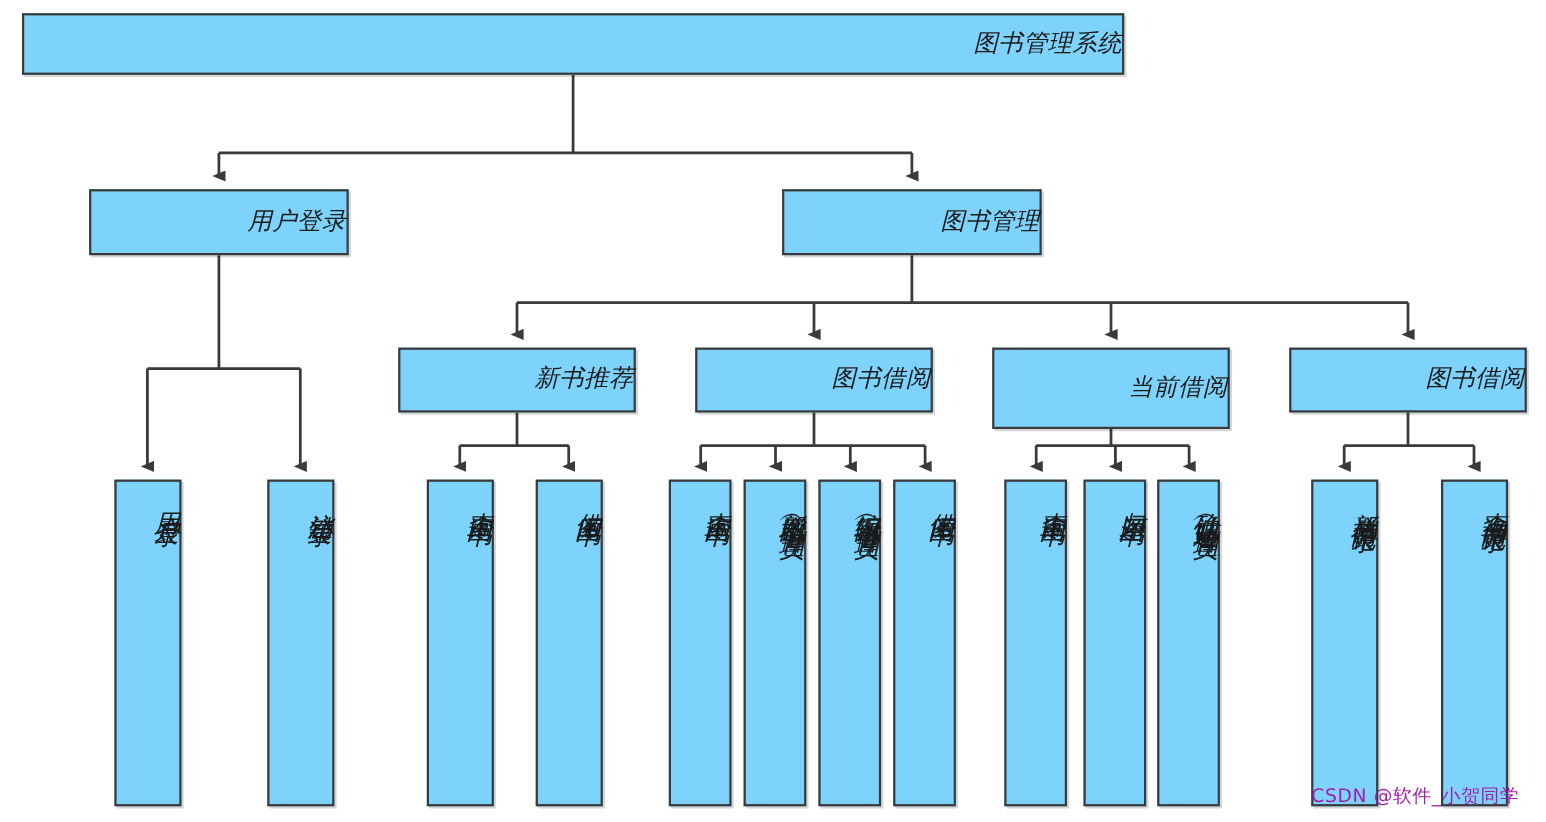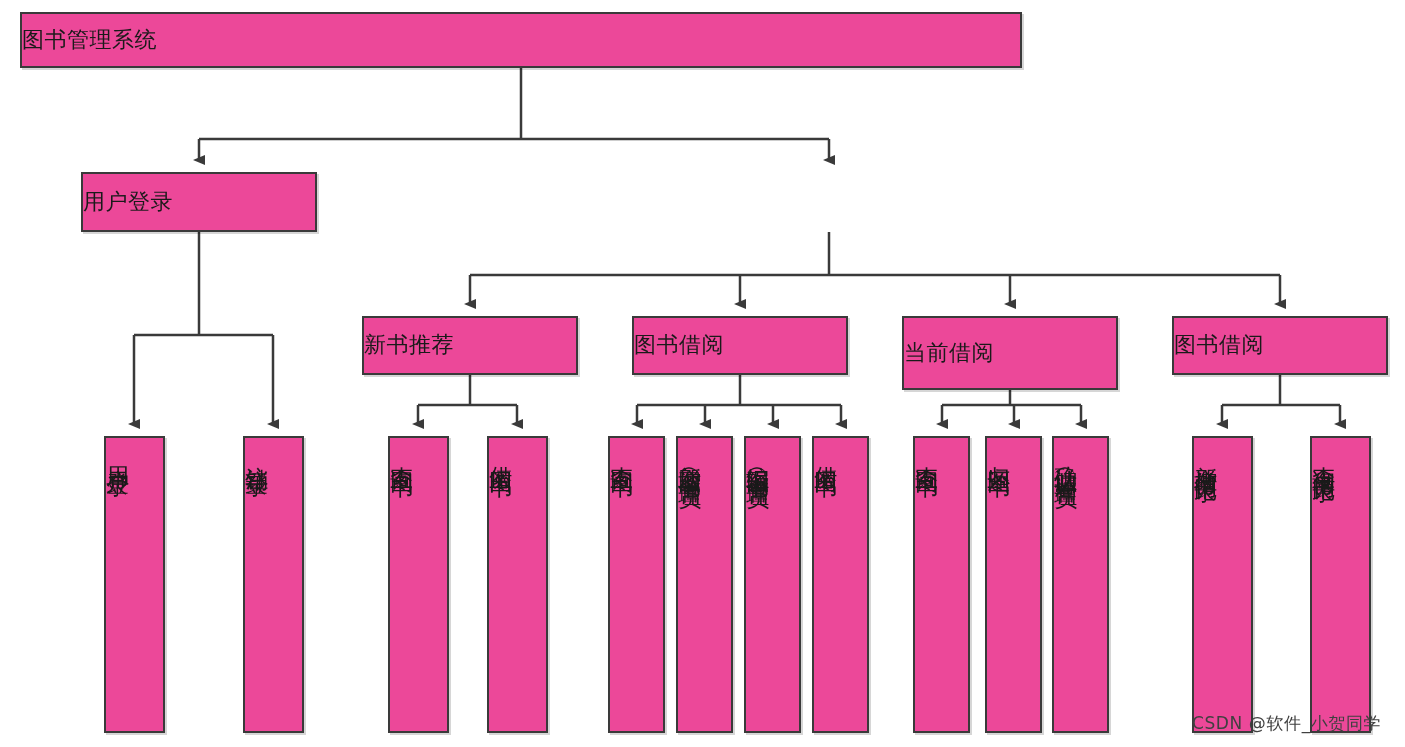--- a/index.html
+++ b/index.html
@@ -29,11 +29,12 @@
     position: absolute;
     box-sizing: border-box;
     border: 2px solid #3a3a3a;
-    background: #ec4899;
+    background: #7dd3fc;
     display: flex;
     align-items: center;
-    justify-content: flex-start;
+    justify-content: flex-end;
     box-shadow: 2px 2px 0 rgba(0,0,0,0.16);
+    font-style: italic;
   }
   .node .label {
     color: #1a1a1a;

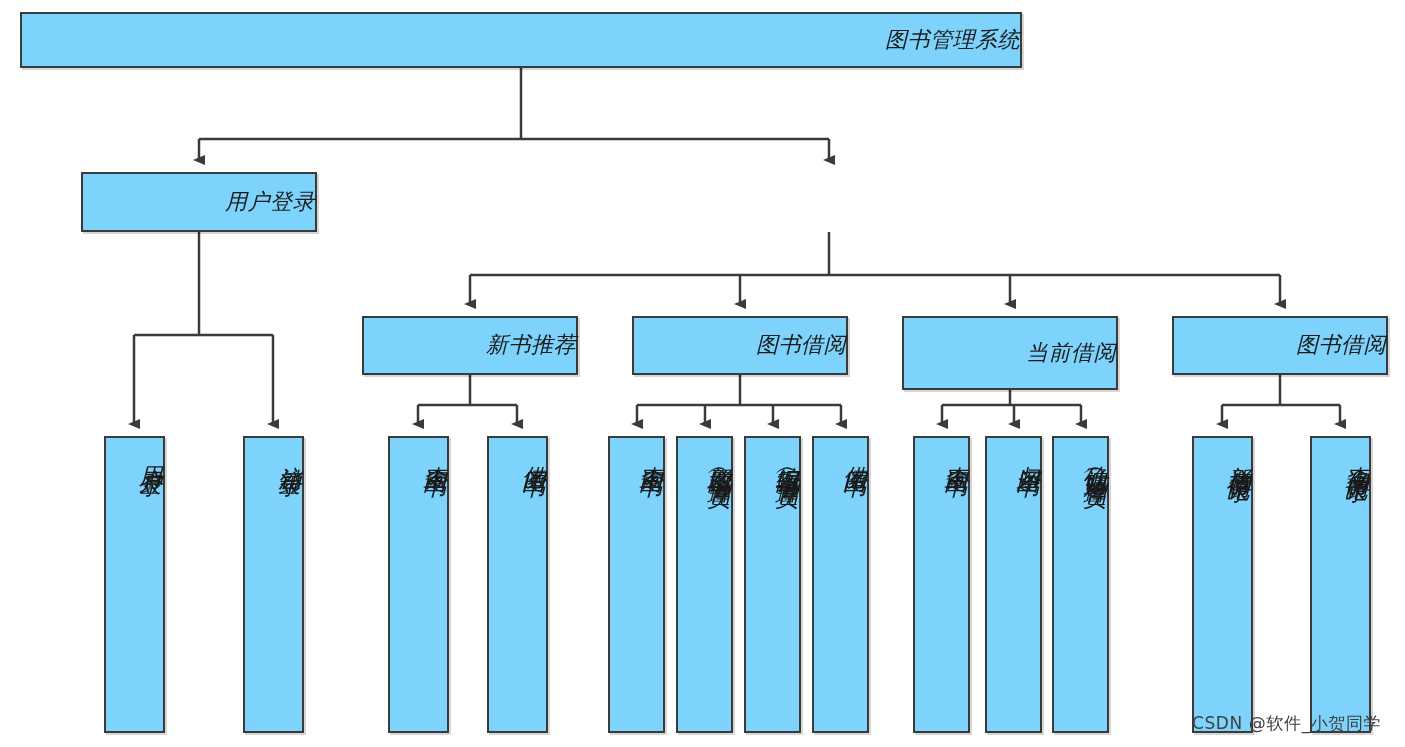--- a/index.html
+++ b/index.html
@@ -130,6 +130,9 @@
   <div class="node horiz" style="left:81px;top:172px;width:236px;height:60px;">
     <span class="label">用户登录</span>
   </div>
+  <div class="node horiz" style="left:711px;top:172px;width:236px;height:60px;">
+    <span class="label">图书管理</span>
+  </div>
 
   <div class="node horiz" style="left:632px;top:316px;width:216px;height:59px;">
     <span class="label">图书借阅</span>

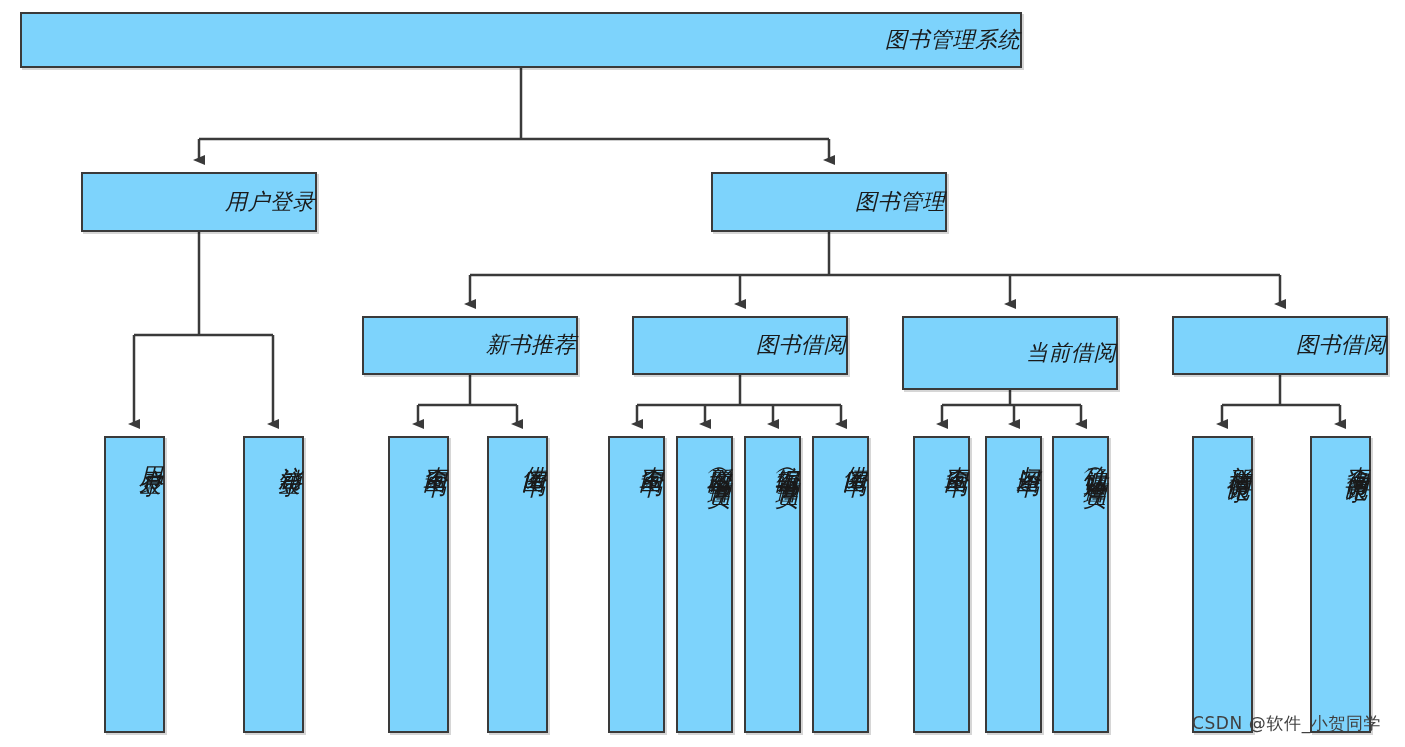--- a/index.html
+++ b/index.html
@@ -62,7 +62,7 @@
     left: 1192px;
     top: 712px;
     font-size: 17px;
-    color: #404040;
+    color: #a21caf;
     letter-spacing: 0.6px;
     white-space: nowrap;
     font-family: "DejaVu Sans", "Liberation Sans", sans-serif;

